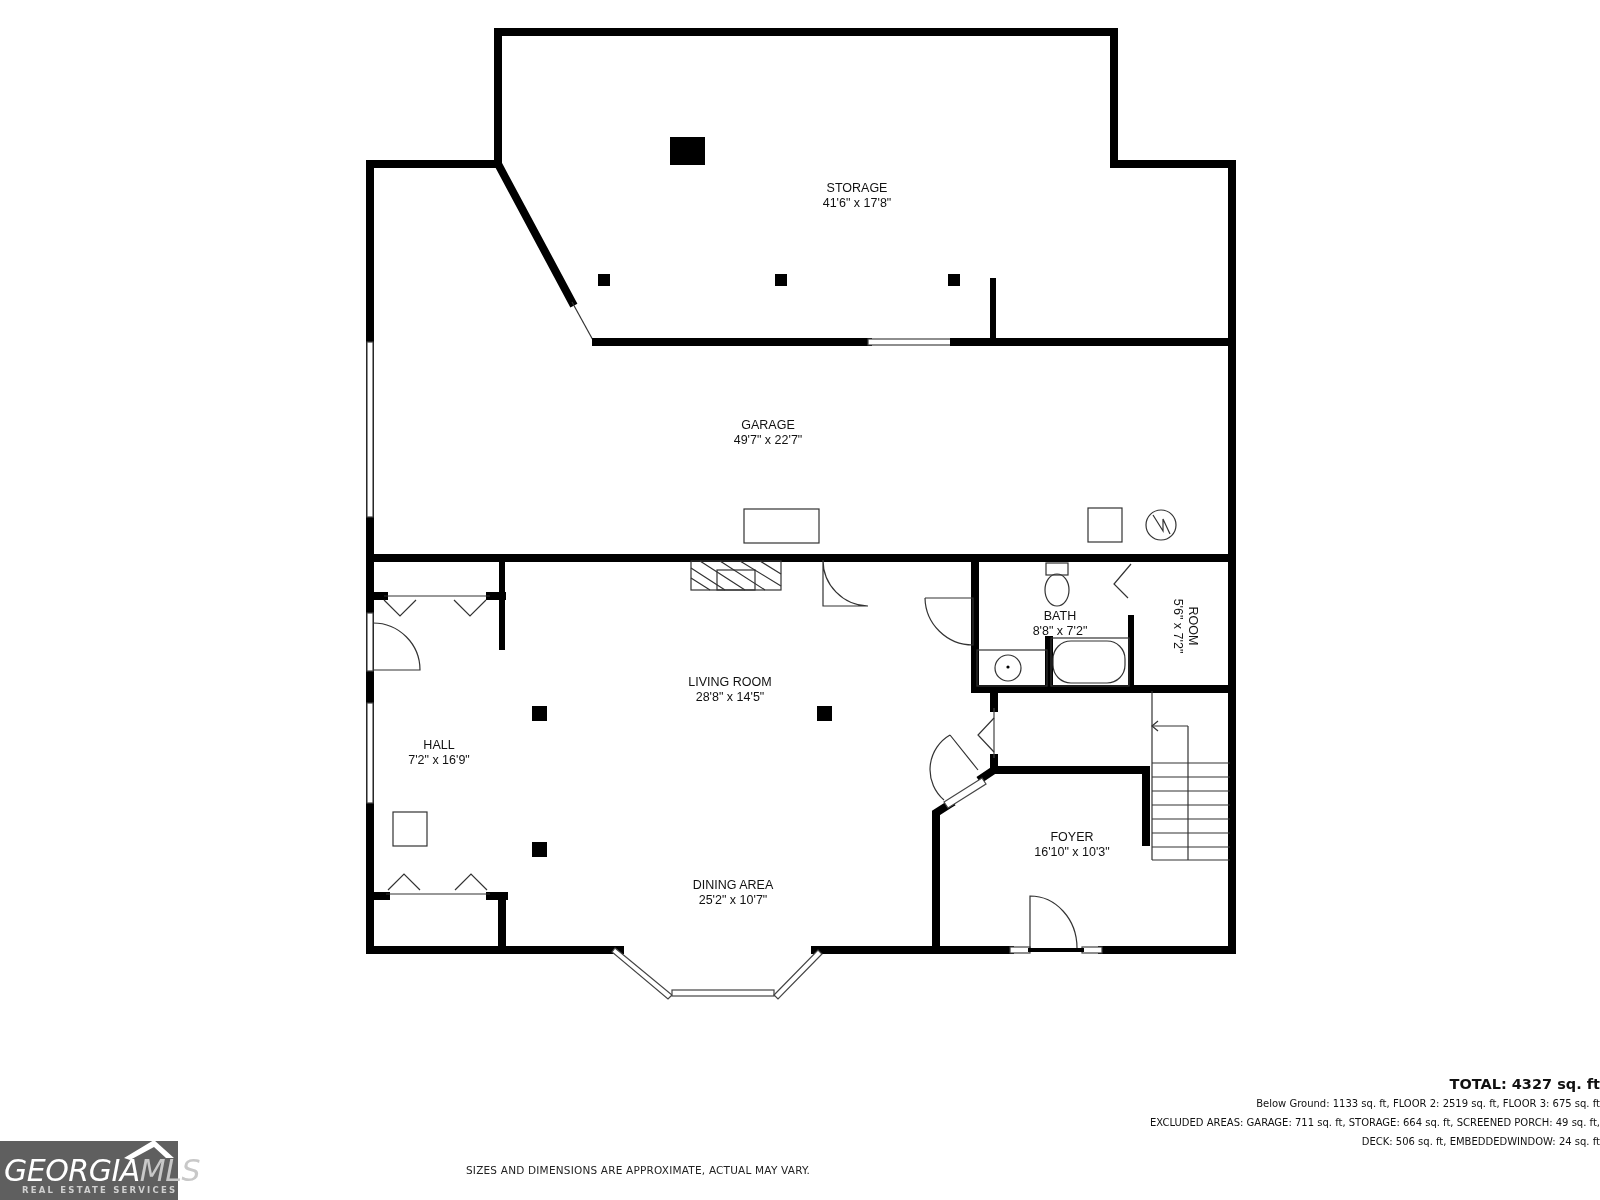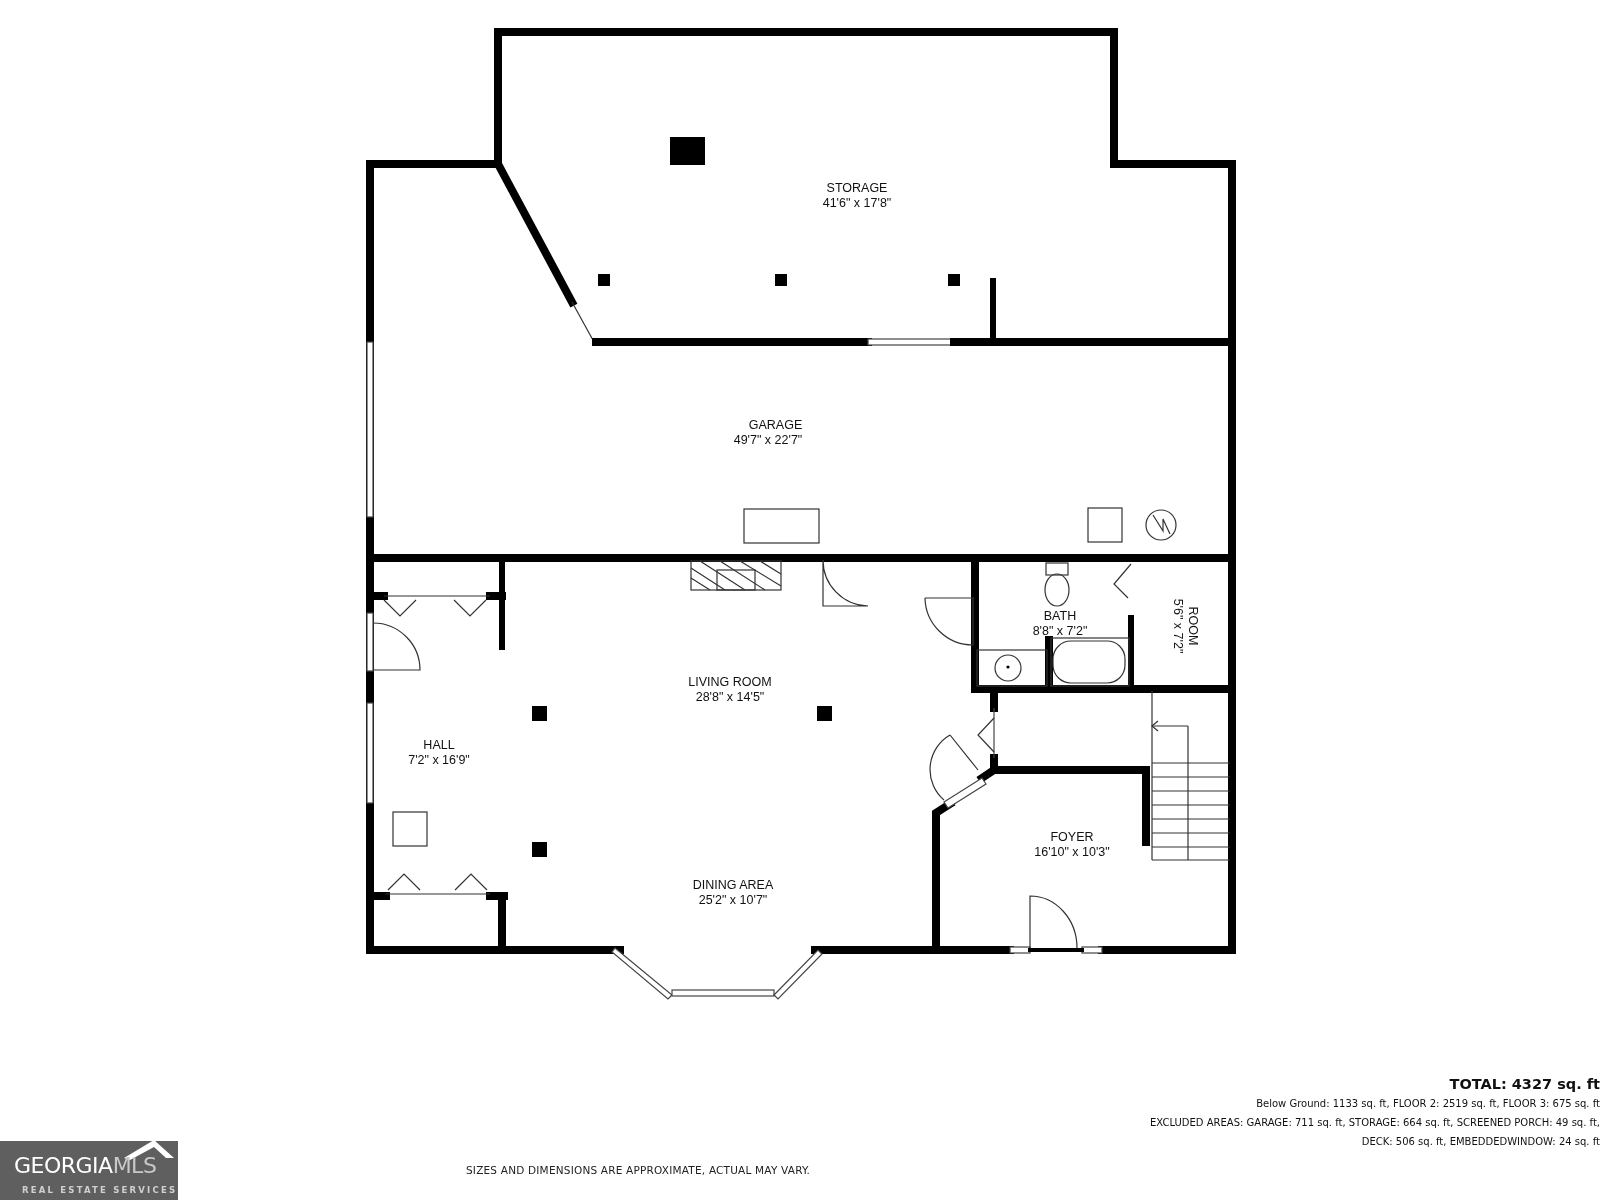--- a/index.html
+++ b/index.html
@@ -175,7 +175,7 @@
   <div>STORAGE</div>
   <div>41'6" x 17'8"</div>
 </div>
-<div class="room-label" style="left:768px;top:418px;text-align:right;">
+<div class="room-label" style="left:768px;top:418px;">
   <div>GARAGE</div>
   <div>49'7" x 22'7"</div>
 </div>

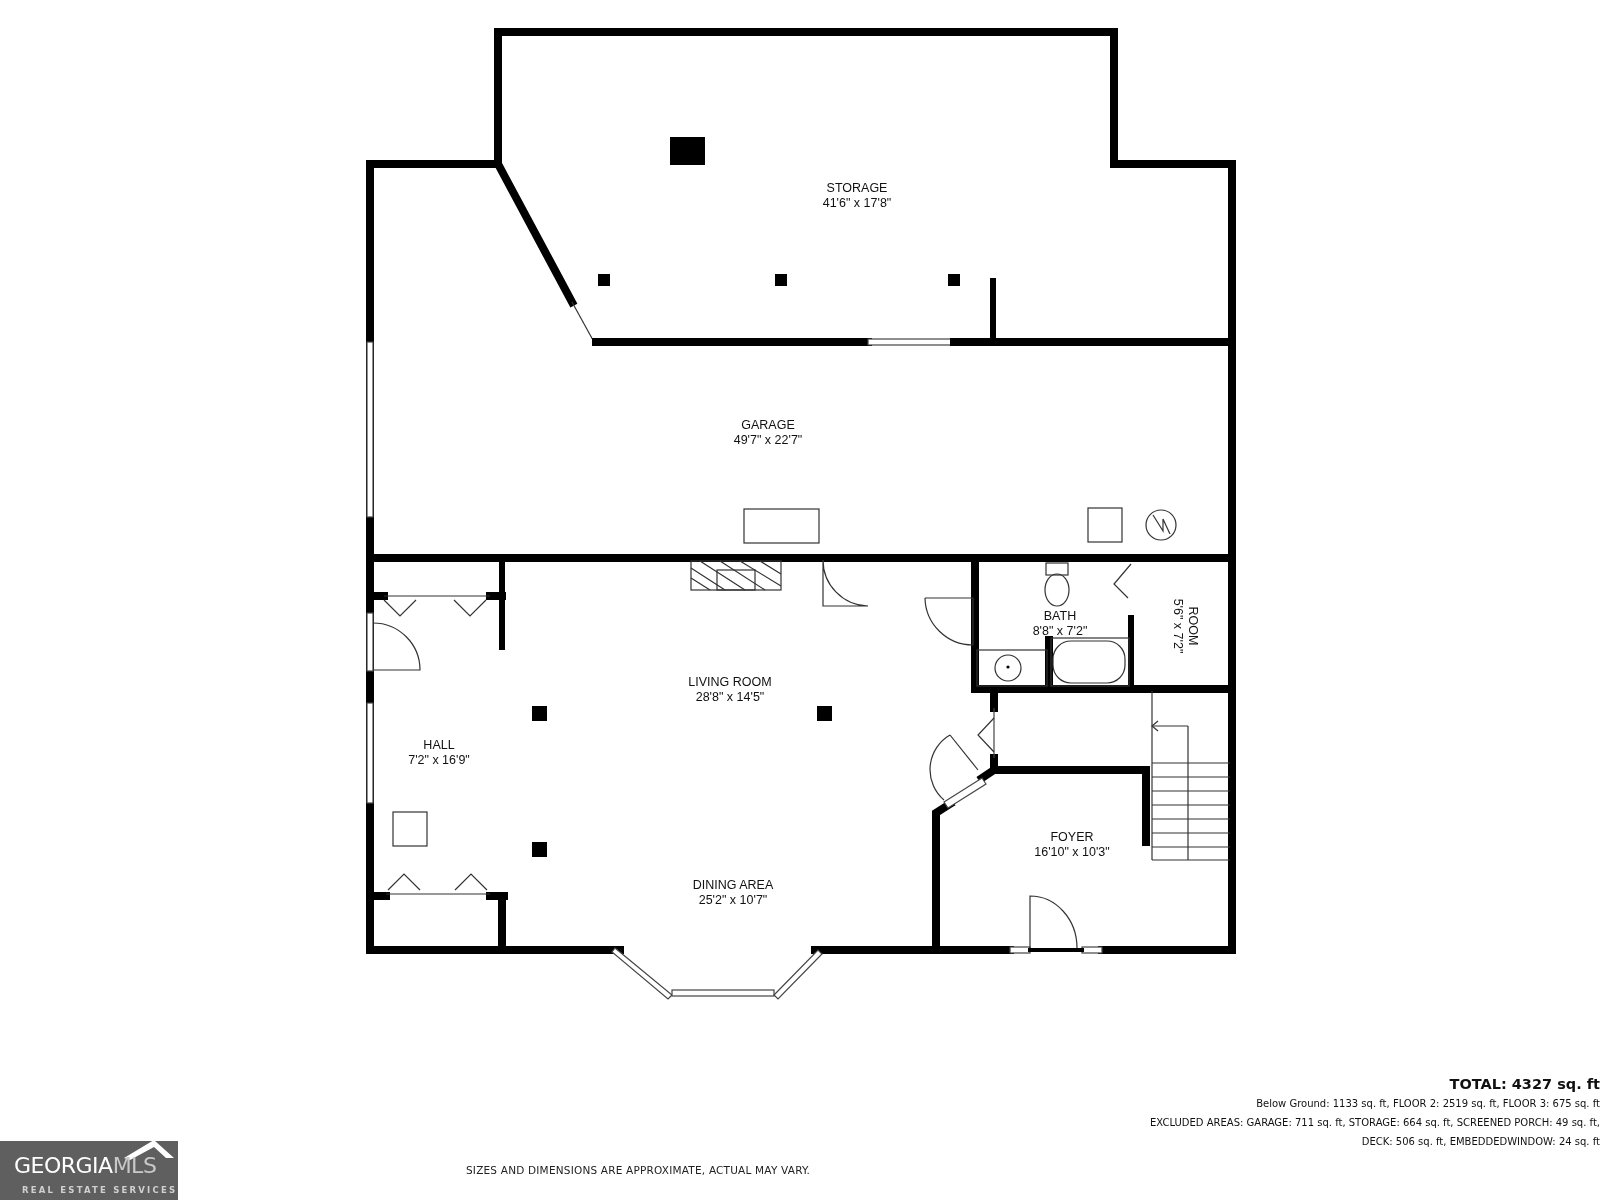--- a/index.html
+++ b/index.html
@@ -21,8 +21,8 @@
   .disclaimer { position: absolute; left: 0; width: 1276px; top: 1164px; text-align: center;
                 font-size: 10.5px; font-family: "DejaVu Sans", sans-serif; color: #222; letter-spacing: 0.2px; }
   .logo { position: absolute; left: 0; top: 1141px; width: 178px; height: 59px; background: #5f5f5f; }
-  .logo .main { position: absolute; left: 14px; top: 12px; font-size: 22px; letter-spacing: -0.5px;
-                color: #fff; font-family: "DejaVu Sans", sans-serif; }
+  .logo .main { position: absolute; left: 4px; top: 12px; font-size: 30px; letter-spacing: -0.5px;
+                color: #fff; font-family: "DejaVu Sans", sans-serif; font-style: italic; }
   .logo .main .mls { color: #c8c8c8; }
   .logo .sub { position: absolute; left: 22px; top: 44px; font-size: 8.5px; letter-spacing: 2.2px;
                color: #d0d0d0; font-weight: bold; font-family: "DejaVu Sans", sans-serif; }

